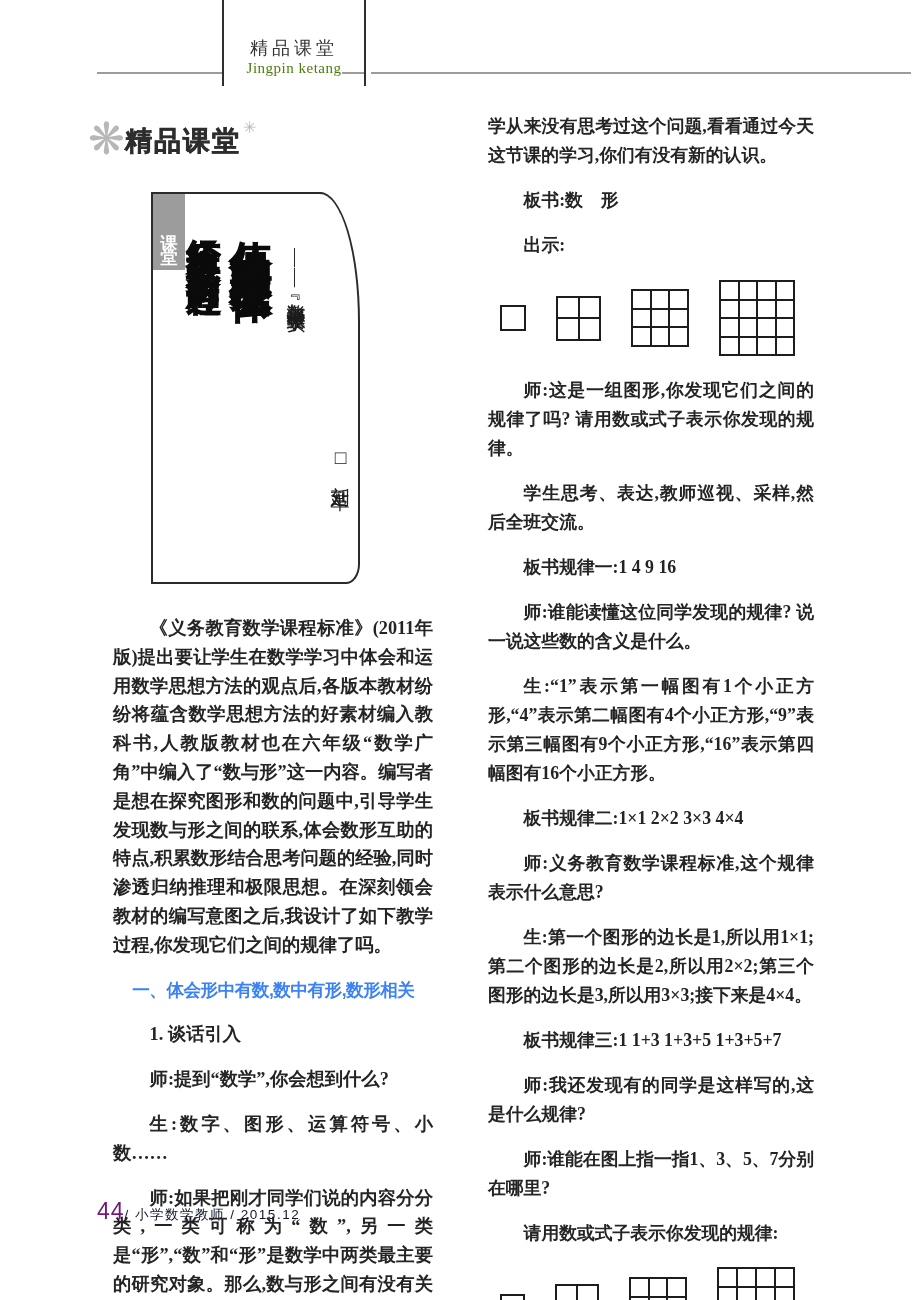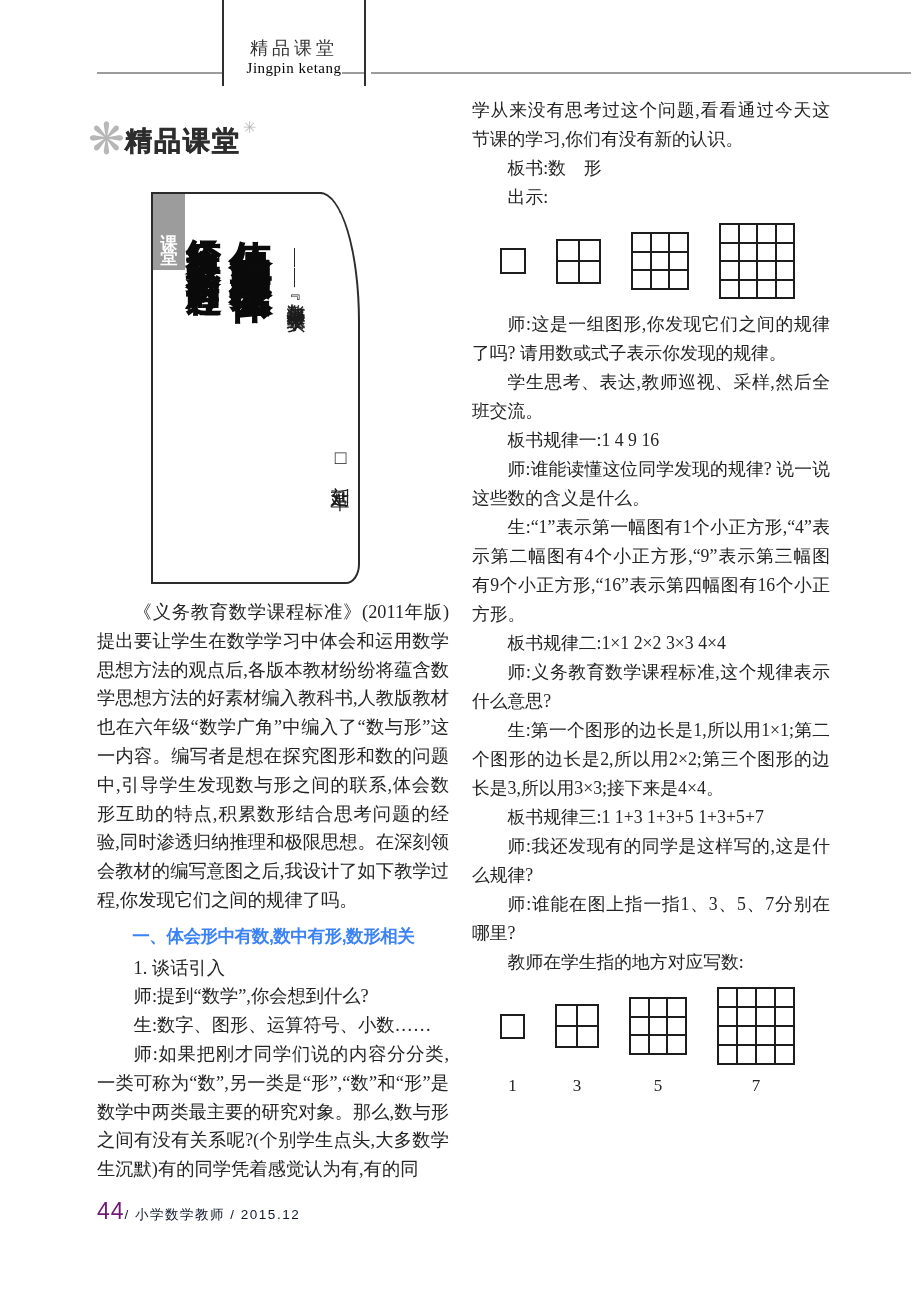--- a/index.html
+++ b/index.html
@@ -25,7 +25,7 @@
   }
   #hdr-sub{
     position:absolute;left:224px;top:60px;width:140px;
-    text-align:center;font-size:15px;color:#000000;letter-spacing:0.5px;
+    text-align:center;font-size:15px;color:#4d7c0f;letter-spacing:0.5px;
   }
   
   #logo{position:absolute;left:88px;top:116px;display:flex;align-items:flex-start;}

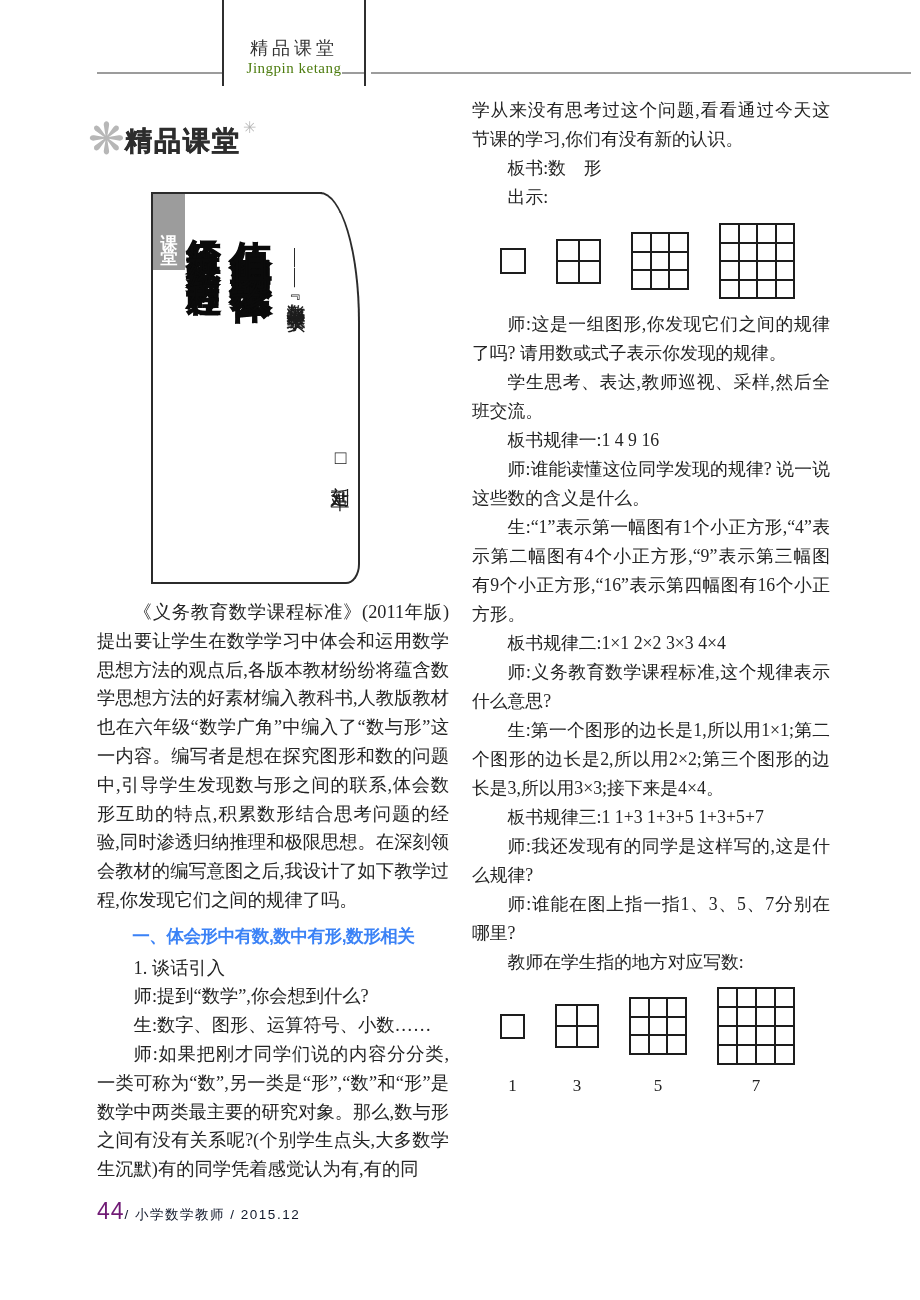--- a/index.html
+++ b/index.html
@@ -84,9 +84,9 @@
   #left-col{left:97px;top:598px;width:352px;}
   #right-col{left:472px;top:96px;width:358px;}
   p.body{
-    margin:0;font-size:18.3px;line-height:28.8px;
+    margin:16px;font-size:18.3px;line-height:28.8px;
     text-align:justify;text-justify:inter-ideograph;
-    color:#242424;text-indent:2em;
+    color:#242424;text-indent:2em;font-weight:bold;
   }
   #right-col p.body{font-size:17.8px;line-height:29px;}
   p.noindent{text-indent:0;}

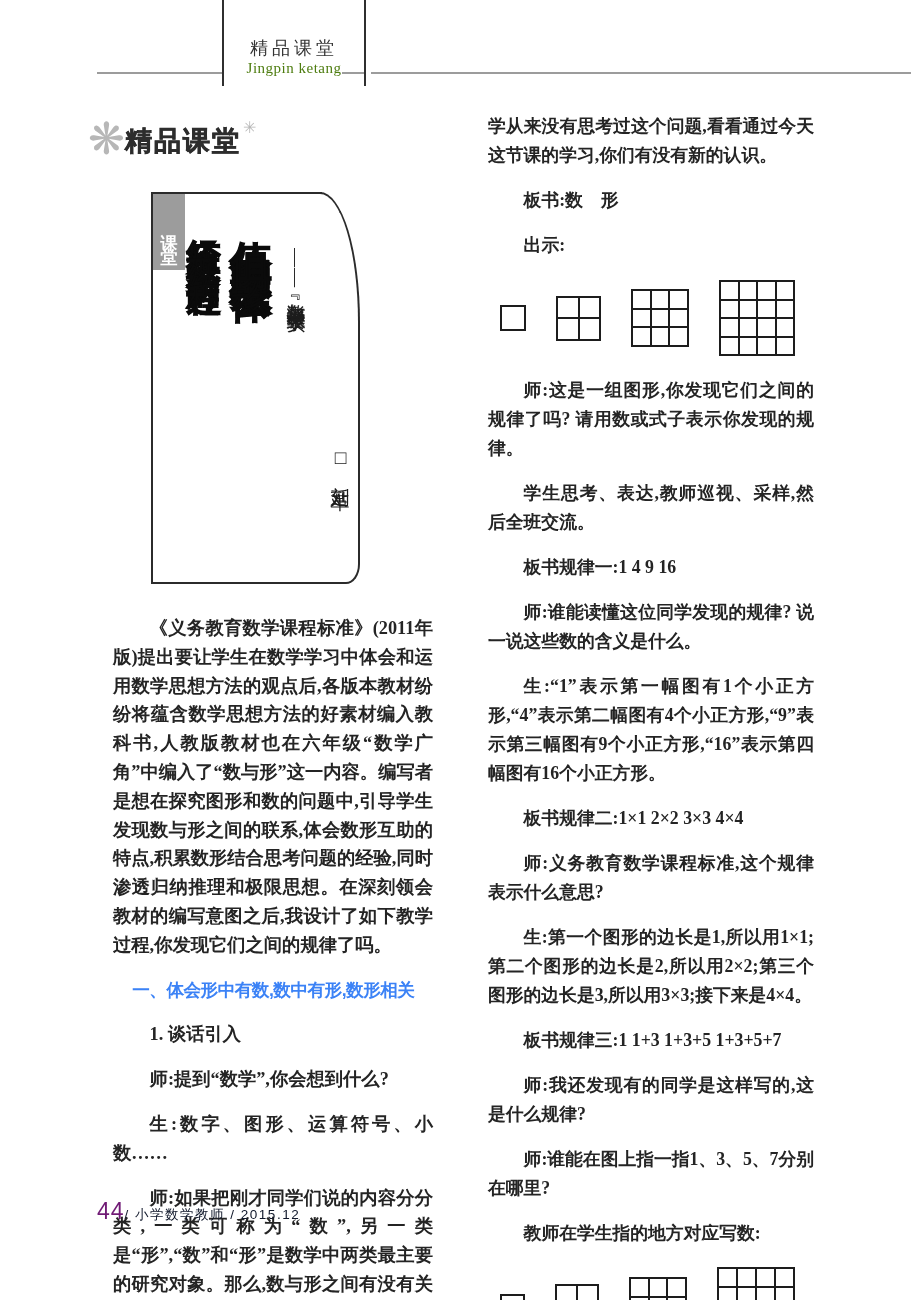--- a/index.html
+++ b/index.html
@@ -226,7 +226,7 @@
   <p class="body">板书规律三:1 1+3 1+3+5 1+3+5+7</p>
   <p class="body">师:我还发现有的同学是这样写的,这是什么规律?</p>
   <p class="body">师:谁能在图上指一指1、3、5、7分别在哪里?</p>
-  <p class="body">教师在学生指的地方对应写数:</p>
+  <p class="body">请用数或式子表示你发现的规律:</p>
 
   <div class="figure">
       <div class="fig-item">

